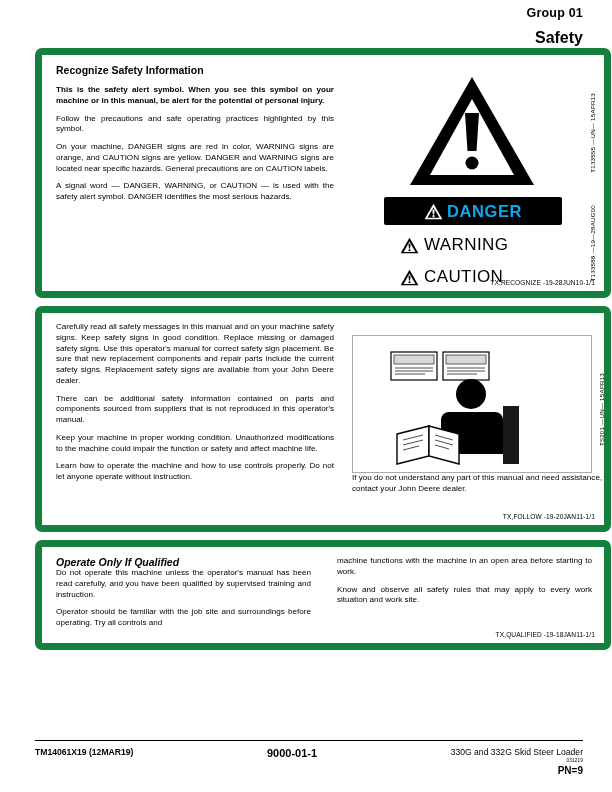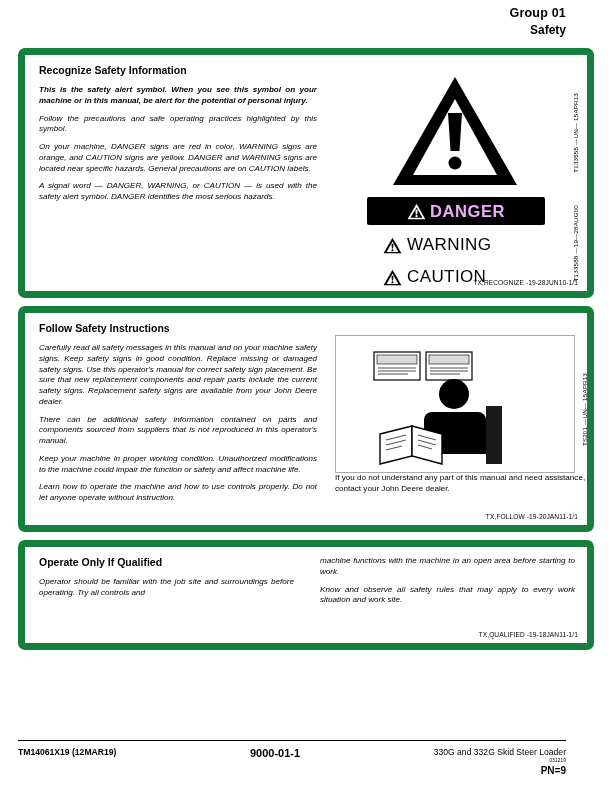--- a/index.html
+++ b/index.html
@@ -16,7 +16,7 @@
   }
   .page {
     position: absolute;
-    left: 0; top: 0;
+    left: 17px; top: 0;
     width: 584px; height: 792px;
   }
 

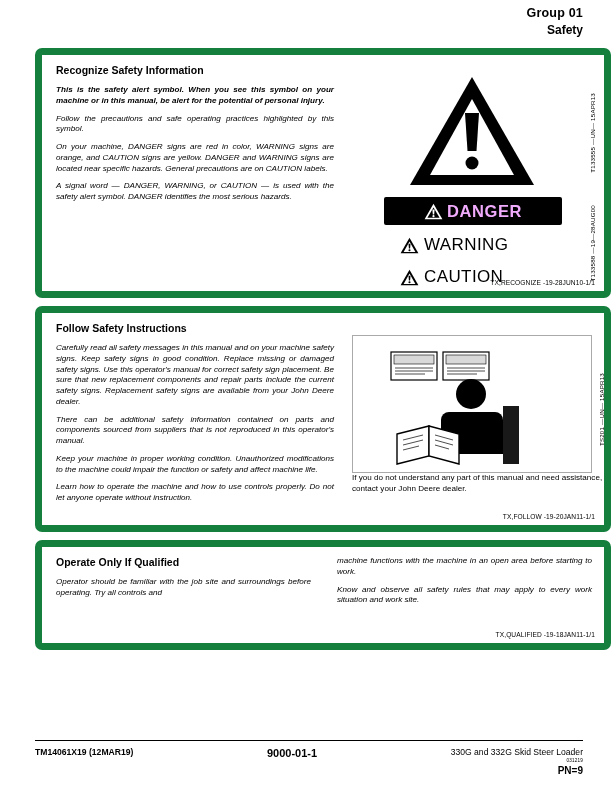--- a/index.html
+++ b/index.html
@@ -32,9 +32,9 @@
     letter-spacing: 0.2px;
   }
   .page-header .sect {
-    font-size: 12px;
+    font-size: 16px;
     font-weight: bold;
-    margin-top: 3px;
+    margin-top: 9px;
   }
 
   

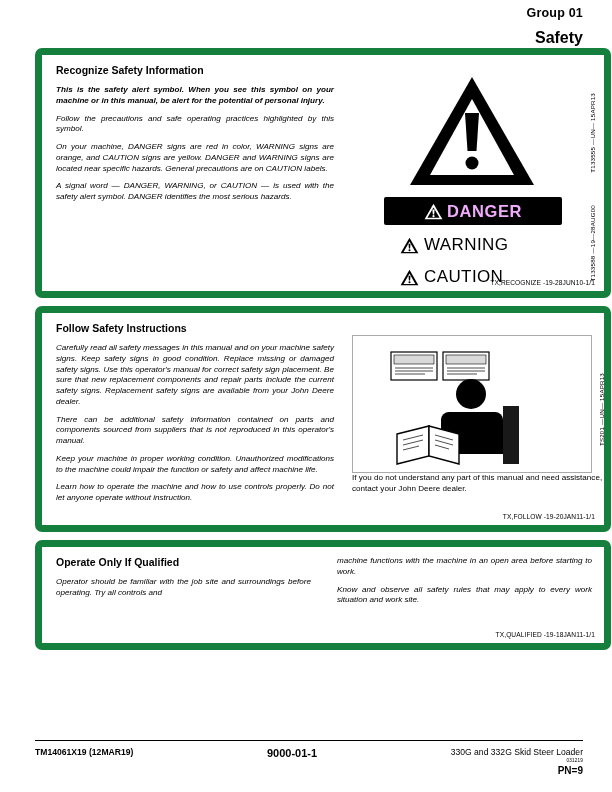--- a/index.html
+++ b/index.html
@@ -53,7 +53,6 @@
     font-size: 8.1px;
     line-height: 1.33;
     text-align: justify;
-    font-style: italic;
   }
   .body-text.bold { font-weight: bold; }
   .body-text + .body-text { margin-top: 7px; }

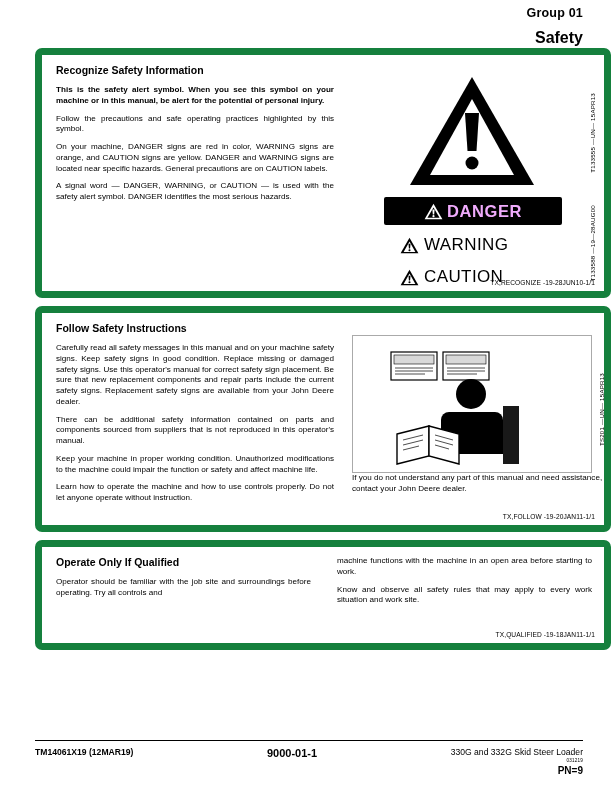--- a/index.html
+++ b/index.html
@@ -103,7 +103,7 @@
     gap: 4px;
   }
   .sign-danger .lbl {
-    color: #f0abfc;
+    color: #0ea5e9;
     font-size: 16.5px;
     font-weight: bold;
     letter-spacing: 0.6px;

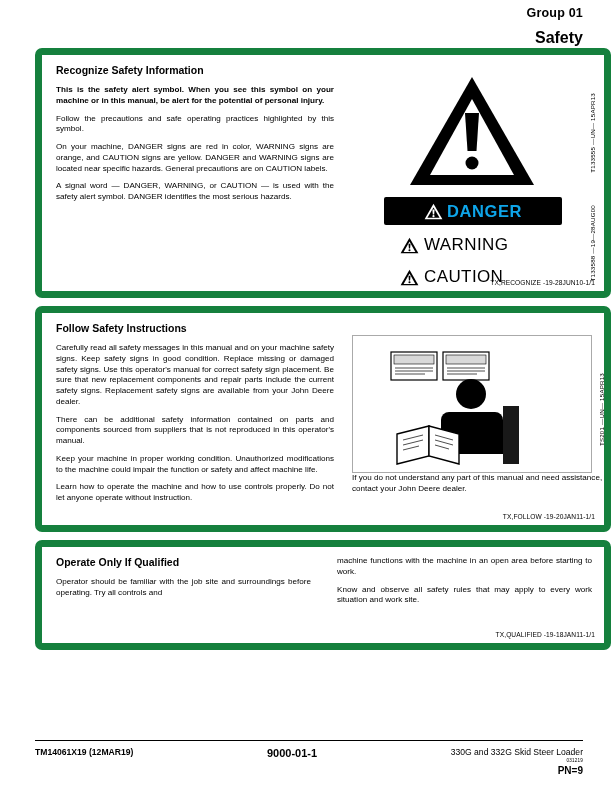--- a/index.html
+++ b/index.html
@@ -258,7 +258,6 @@
   <div class="box" id="sec-follow">
     <div class="inner">
       <div class="col-left">
-        <div class="box-title" style="margin-bottom:9px;">Follow Safety Instructions</div>
         <div class="body-text">Carefully read all safety messages in this manual and on your machine safety signs.  Keep safety signs in good condition.  Replace missing or damaged safety signs.  Use this operator's manual for correct safety sign placement.  Be sure that new replacement components and repair parts include the current safety signs.  Replacement safety signs are available from your John Deere dealer.</div>
         <div class="body-text">There can be additional safety information contained on parts and components sourced from suppliers that is not reproduced in this operator's manual.</div>
         <div class="body-text">Keep your machine in proper working condition.  Unauthorized modifications to the machine could impair the function or safety and affect machine life.</div>

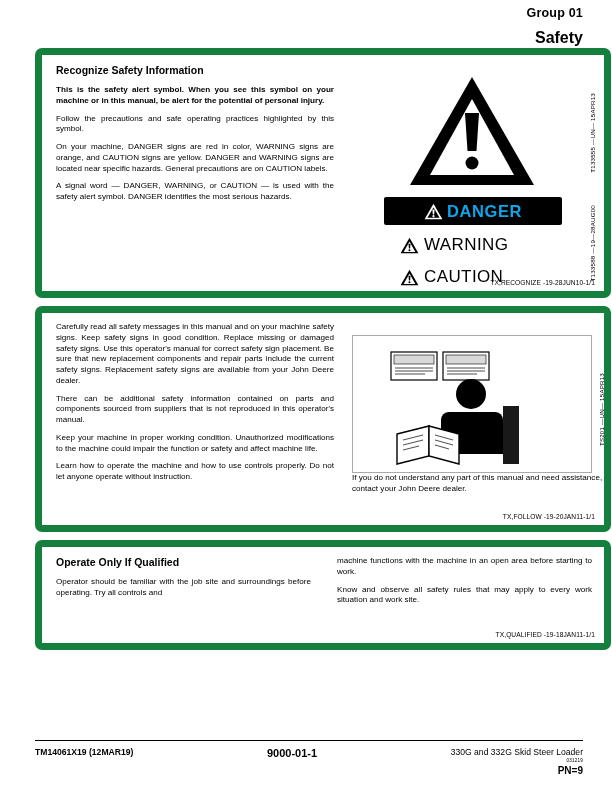--- a/index.html
+++ b/index.html
@@ -309,7 +309,7 @@
     <div class="inner">
       <div class="cols">
         <div class="col">
-          <div class="box-title" style="margin-bottom:9px;">Operate Only If Qualified</div>
+          <div class="box-title" style="font-style:italic;">Operate Only If Qualified</div>
           <div class="body-text">Operator should be familiar with the job site and surroundings before operating.  Try all controls and</div>
         </div>
         <div class="col">

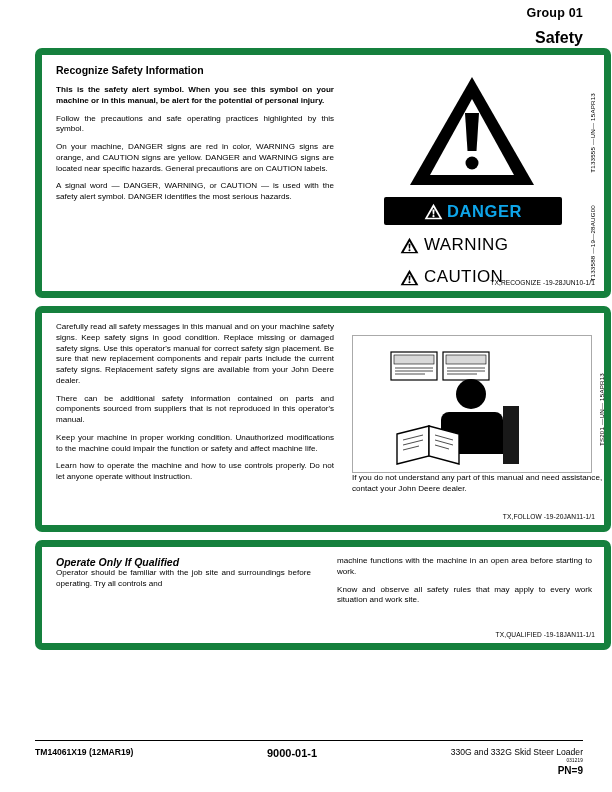--- a/index.html
+++ b/index.html
@@ -310,6 +310,7 @@
       <div class="cols">
         <div class="col">
           <div class="box-title" style="font-style:italic;">Operate Only If Qualified</div>
+          <div class="body-text">Do not operate this machine unless the operator's manual has been read carefully, and you have been qualified by supervised training and instruction.</div>
           <div class="body-text">Operator should be familiar with the job site and surroundings before operating.  Try all controls and</div>
         </div>
         <div class="col">

